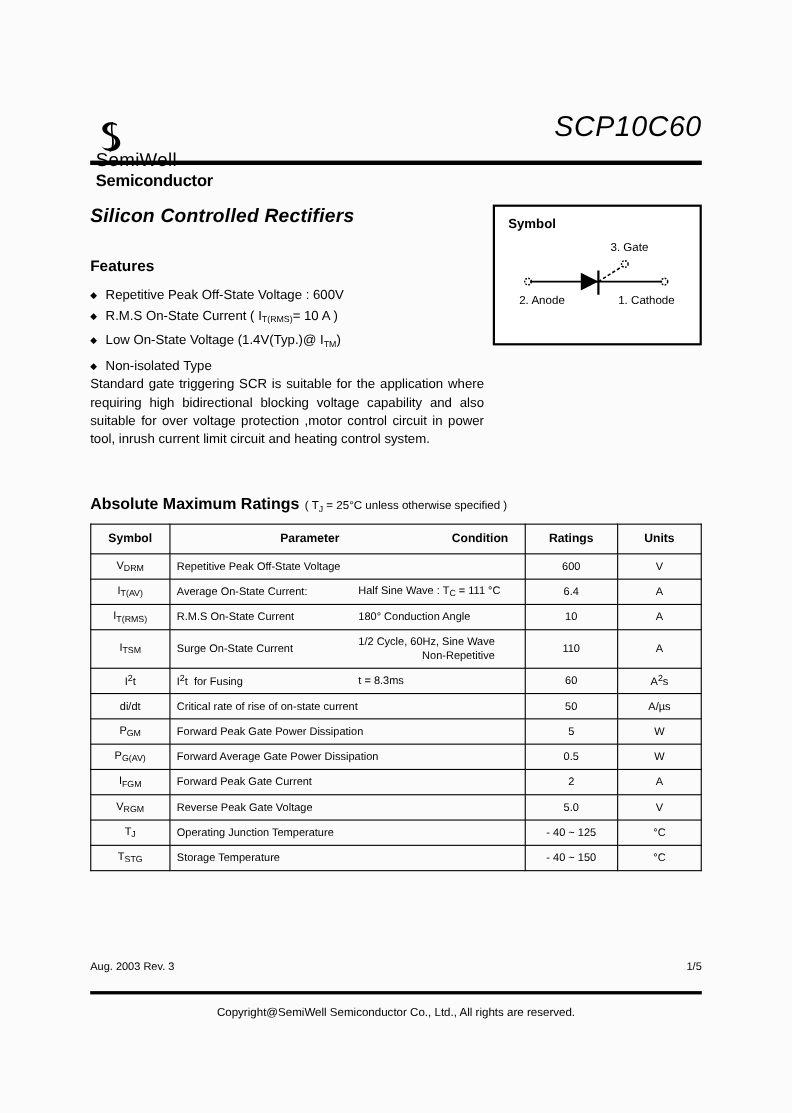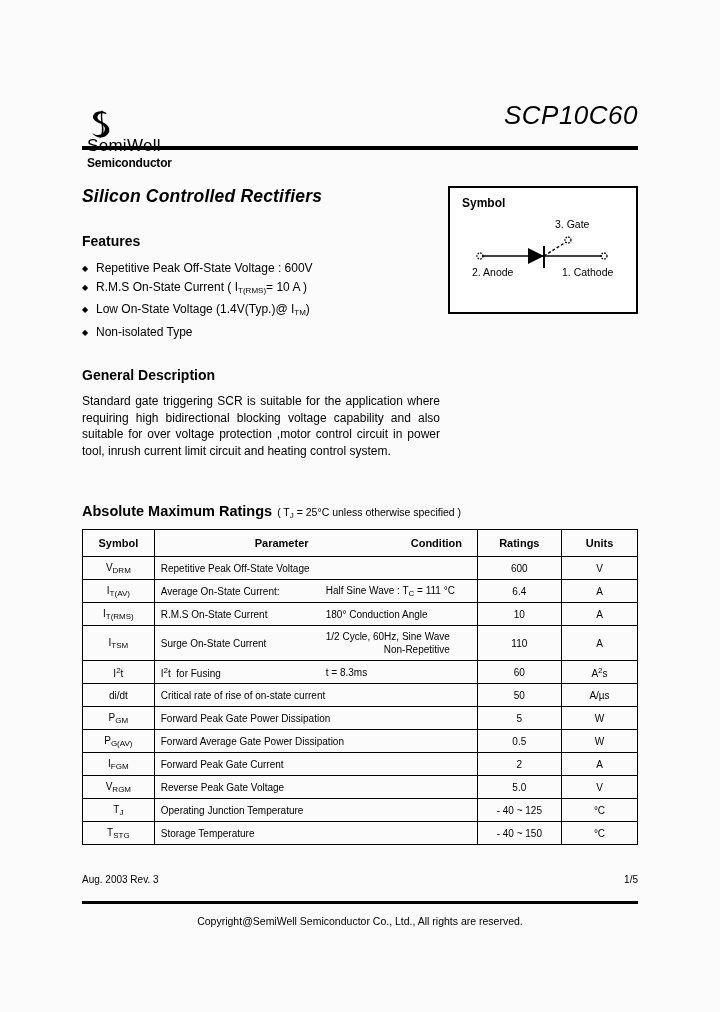--- a/index.html
+++ b/index.html
@@ -55,7 +55,7 @@
     font-weight: 400;
   }
   .brand-sub {
-    font-size: 12px;
+    font-size: 15px;
     font-weight: bold;
     margin-left: 5px;
     letter-spacing: -0.2px;

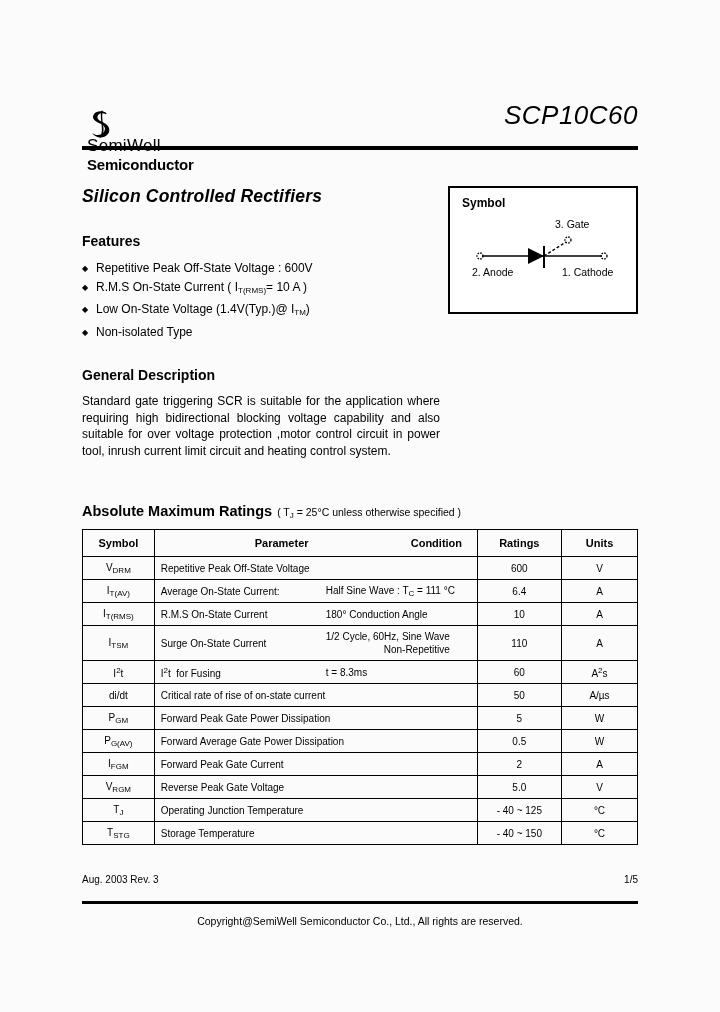--- a/index.html
+++ b/index.html
@@ -257,7 +257,6 @@
         <li><span>Non-isolated Type</span></li>
       </ul>
 
-      <div class="section-head">General Description</div>
       <p class="desc">Standard gate triggering SCR is suitable for the application where requiring high bidirectional blocking voltage capability and also suitable for over voltage protection ,motor control circuit in power tool, inrush current limit circuit and heating control system.</p>
     </div>
 

